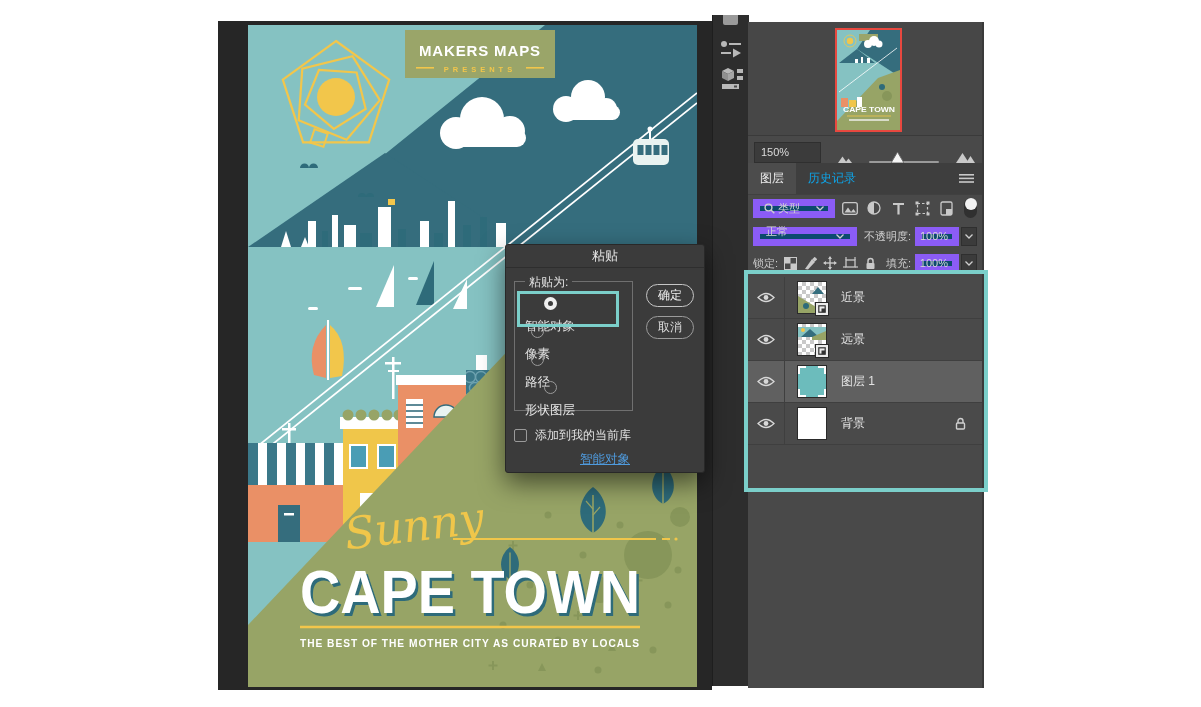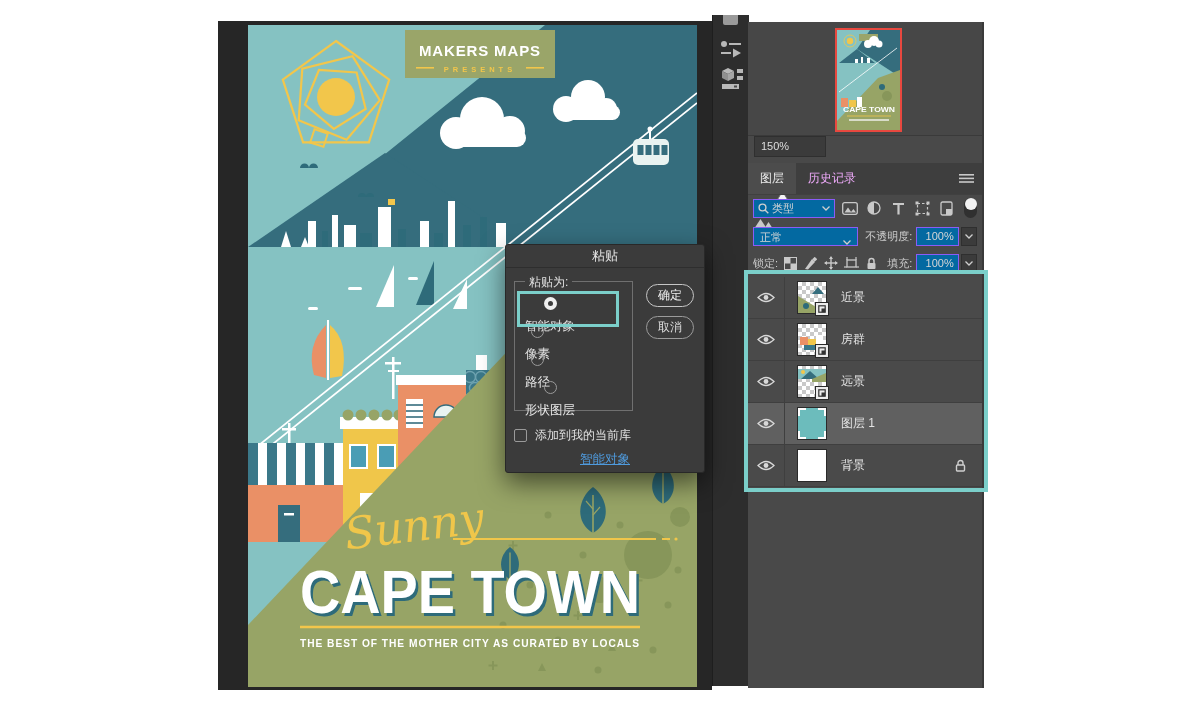--- a/index.html
+++ b/index.html
@@ -16,7 +16,7 @@
   .panel{left:748px;top:22px;width:234px;height:666px;background:#494949;border-right:2px solid #3a3a3a;}
   .nav-area{left:0;top:0;width:234px;height:113px;background:#474747;border-bottom:1px solid #3a3a3a;}
   .nav-thumb{left:87px;top:6px;width:63px;height:100px;border:2px solid #e8483f;background:#85c2c2;}
-  .zoom-row{left:0;top:114px;width:234px;height:27px;display:flex;align-items:flex-start;padding:0 6px;box-sizing:border-box;gap:17px;flex-direction:column;}
+  .zoom-row{left:0;top:114px;width:234px;height:27px;display:flex;align-items:flex-end;padding:0 6px;box-sizing:border-box;gap:17px;}
   .zoom-field{width:64px;height:19px;background:#3b3b3b;border:1px solid #2f2f2f;color:#dcdcdc;font-size:11px;line-height:19px;padding-left:6px;}
   .slider-track{position:relative;width:76px;height:2px;background:#9a9a9a;border-radius:1px;}
   .slider-thumb{position:absolute;left:22px;top:-9px;}

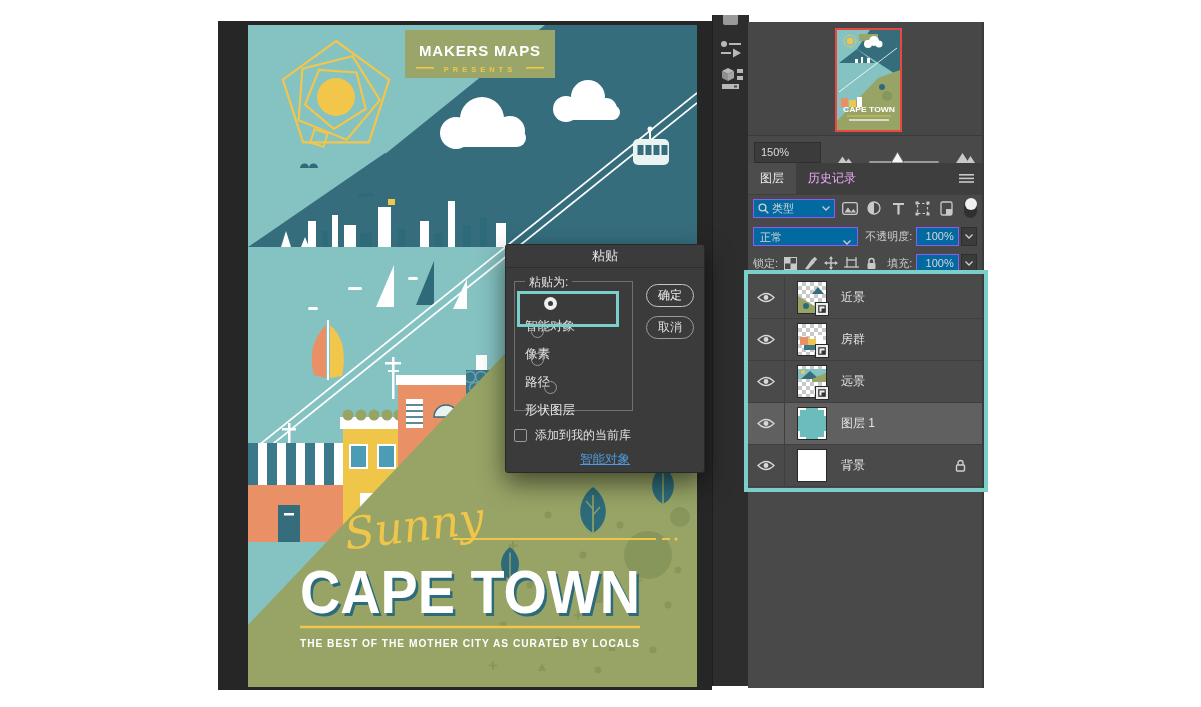--- a/index.html
+++ b/index.html
@@ -21,7 +21,7 @@
   .slider-track{position:relative;width:76px;height:2px;background:#9a9a9a;border-radius:1px;}
   .slider-thumb{position:absolute;left:22px;top:-9px;}
   .tabs{left:0;top:141px;width:234px;height:31px;background:#3e3e3e;display:flex;align-items:stretch;border-bottom:1px solid #404040;}
-  .tab{padding:0 12px;font-size:12px;color:#f0abfc;display:flex;align-items:center;}
+  .tab{padding:0 12px;font-size:12px;color:#0ea5e9;display:flex;align-items:center;}
   .tab.active{background:#4c4c4c;color:#ececec;}
   .tab-menu{margin-left:auto;display:flex;align-items:center;padding-right:8px;}
   .prow{left:0;top:0;width:234px;height:26px;display:flex;align-items:center;padding:0 5px;box-sizing:border-box;}

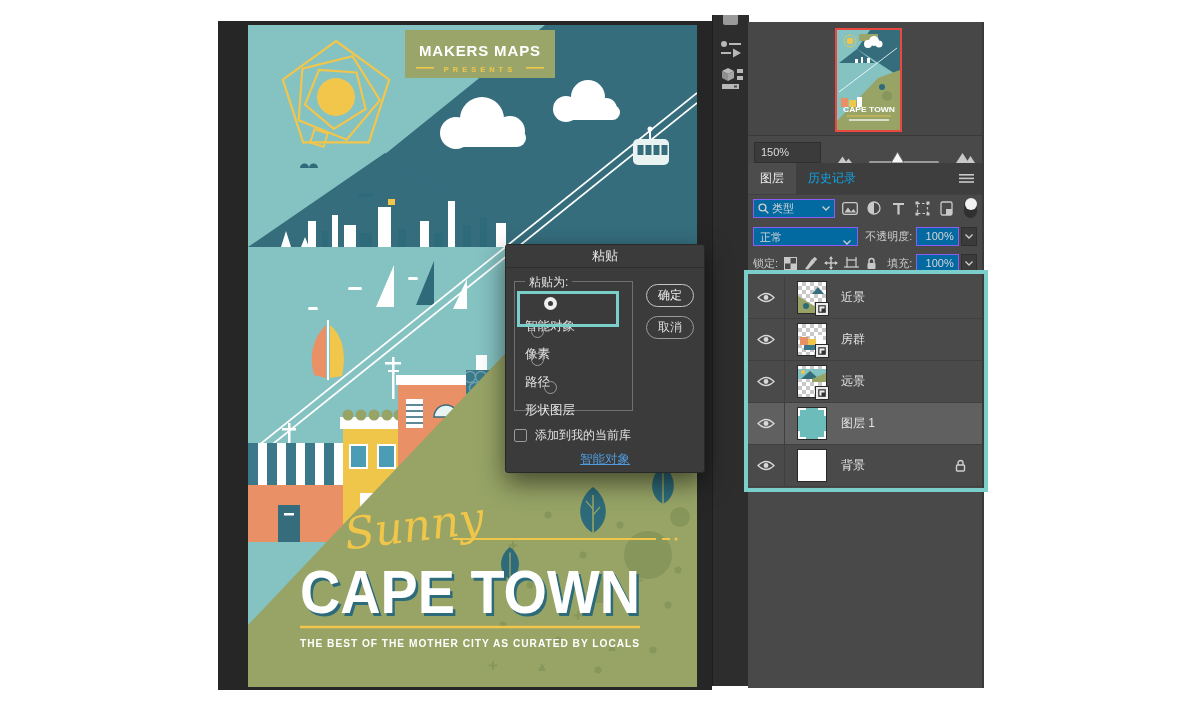--- a/index.html
+++ b/index.html
@@ -28,7 +28,7 @@
   .filter-row{top:173px;}
   .blend-row{top:201px;}
   .lock-row{top:228px;}
-  .dd{height:19px;background:#0369a1;border:1px solid #8b5cf6;display:flex;align-items:center;color:#d6d6d6;font-size:11px;box-sizing:border-box;}
+  .dd{height:19px;background:#0c4a6e;border:7px solid #8b5cf6;display:flex;align-items:center;color:#d6d6d6;font-size:11px;box-sizing:border-box;}
   .search-dd{width:82px;padding:0 4px;gap:3px;}
   .blend-dd{width:110px;padding:0 6px;justify-content:space-between;align-items:flex-end;}
   .val-dd{width:44px;padding:0 4px;justify-content:flex-end;}

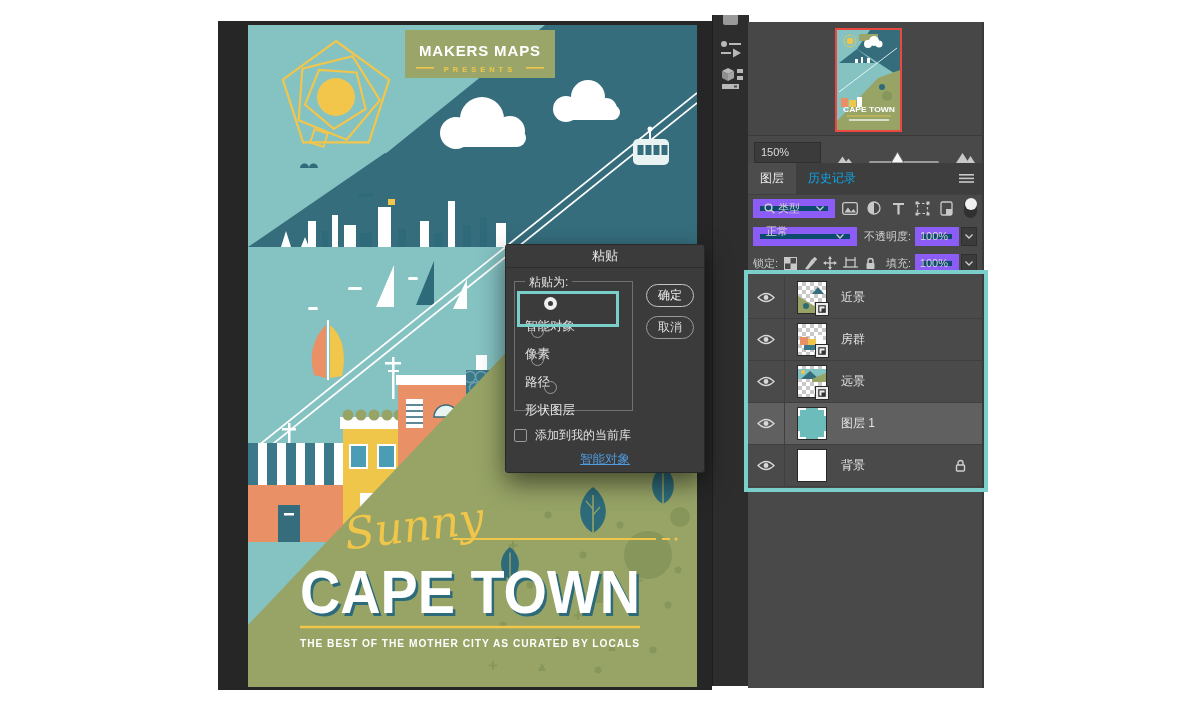--- a/index.html
+++ b/index.html
@@ -544,6 +544,7 @@
         <span class="lname">近景</span>
       </div>
 
+
       <div class="lrow">
         <div class="eyecell">
           <svg width="18" height="11" viewBox="0 0 18 11">
@@ -553,10 +554,10 @@
         </div>
         <div class="thumbwrap checker">
           <svg width="28" height="31" viewBox="0 0 28 31" style="position:absolute;left:0;top:0">
-              <rect x="2" y="13" width="8" height="8" fill="#ea9066"></rect>
-              <rect x="10" y="15" width="8" height="6" fill="#f0c64a"></rect>
-              <rect x="18" y="11" width="7" height="10" fill="#ffffff"></rect>
-              <rect x="6" y="21" width="14" height="5" fill="#3b7889"></rect>
+              <rect x="0" y="3" width="28" height="10" fill="#85c2c2"></rect>
+              <polygon points="3,13 12,5 21,13" fill="#356d7d"></polygon>
+              <polygon points="14,13 28,7 28,16 14,16" fill="#97a466"></polygon>
+              <circle cx="5" cy="6" r="2" fill="#f2c64b"></circle>
             </svg>
           <span class="so-badge">
             <svg width="8" height="8" viewBox="0 0 8 8">
@@ -565,30 +566,6 @@
               </svg>
           </span>
         </div>
-        <span class="lname">房群</span>
-      </div>
-
-      <div class="lrow">
-        <div class="eyecell">
-          <svg width="18" height="11" viewBox="0 0 18 11">
-              <path d="M1,5.5 Q9,-2.5 17,5.5 Q9,13.5 1,5.5 Z" fill="none" stroke="#d8d8d8" stroke-width="1.3"></path>
-              <circle cx="9" cy="5.5" r="2.4" fill="#d8d8d8"></circle>
-            </svg>
-        </div>
-        <div class="thumbwrap checker">
-          <svg width="28" height="31" viewBox="0 0 28 31" style="position:absolute;left:0;top:0">
-              <rect x="0" y="3" width="28" height="10" fill="#85c2c2"></rect>
-              <polygon points="3,13 12,5 21,13" fill="#356d7d"></polygon>
-              <polygon points="14,13 28,7 28,16 14,16" fill="#97a466"></polygon>
-              <circle cx="5" cy="6" r="2" fill="#f2c64b"></circle>
-            </svg>
-          <span class="so-badge">
-            <svg width="8" height="8" viewBox="0 0 8 8">
-                <rect x="0.8" y="0.8" width="6.4" height="6.4" fill="none" stroke="#333" stroke-width="1.2"></rect>
-                <rect x="3.5" y="3.5" width="3.7" height="3.7" fill="#333"></rect>
-              </svg>
-          </span>
-        </div>
         <span class="lname">远景</span>
       </div>
 

